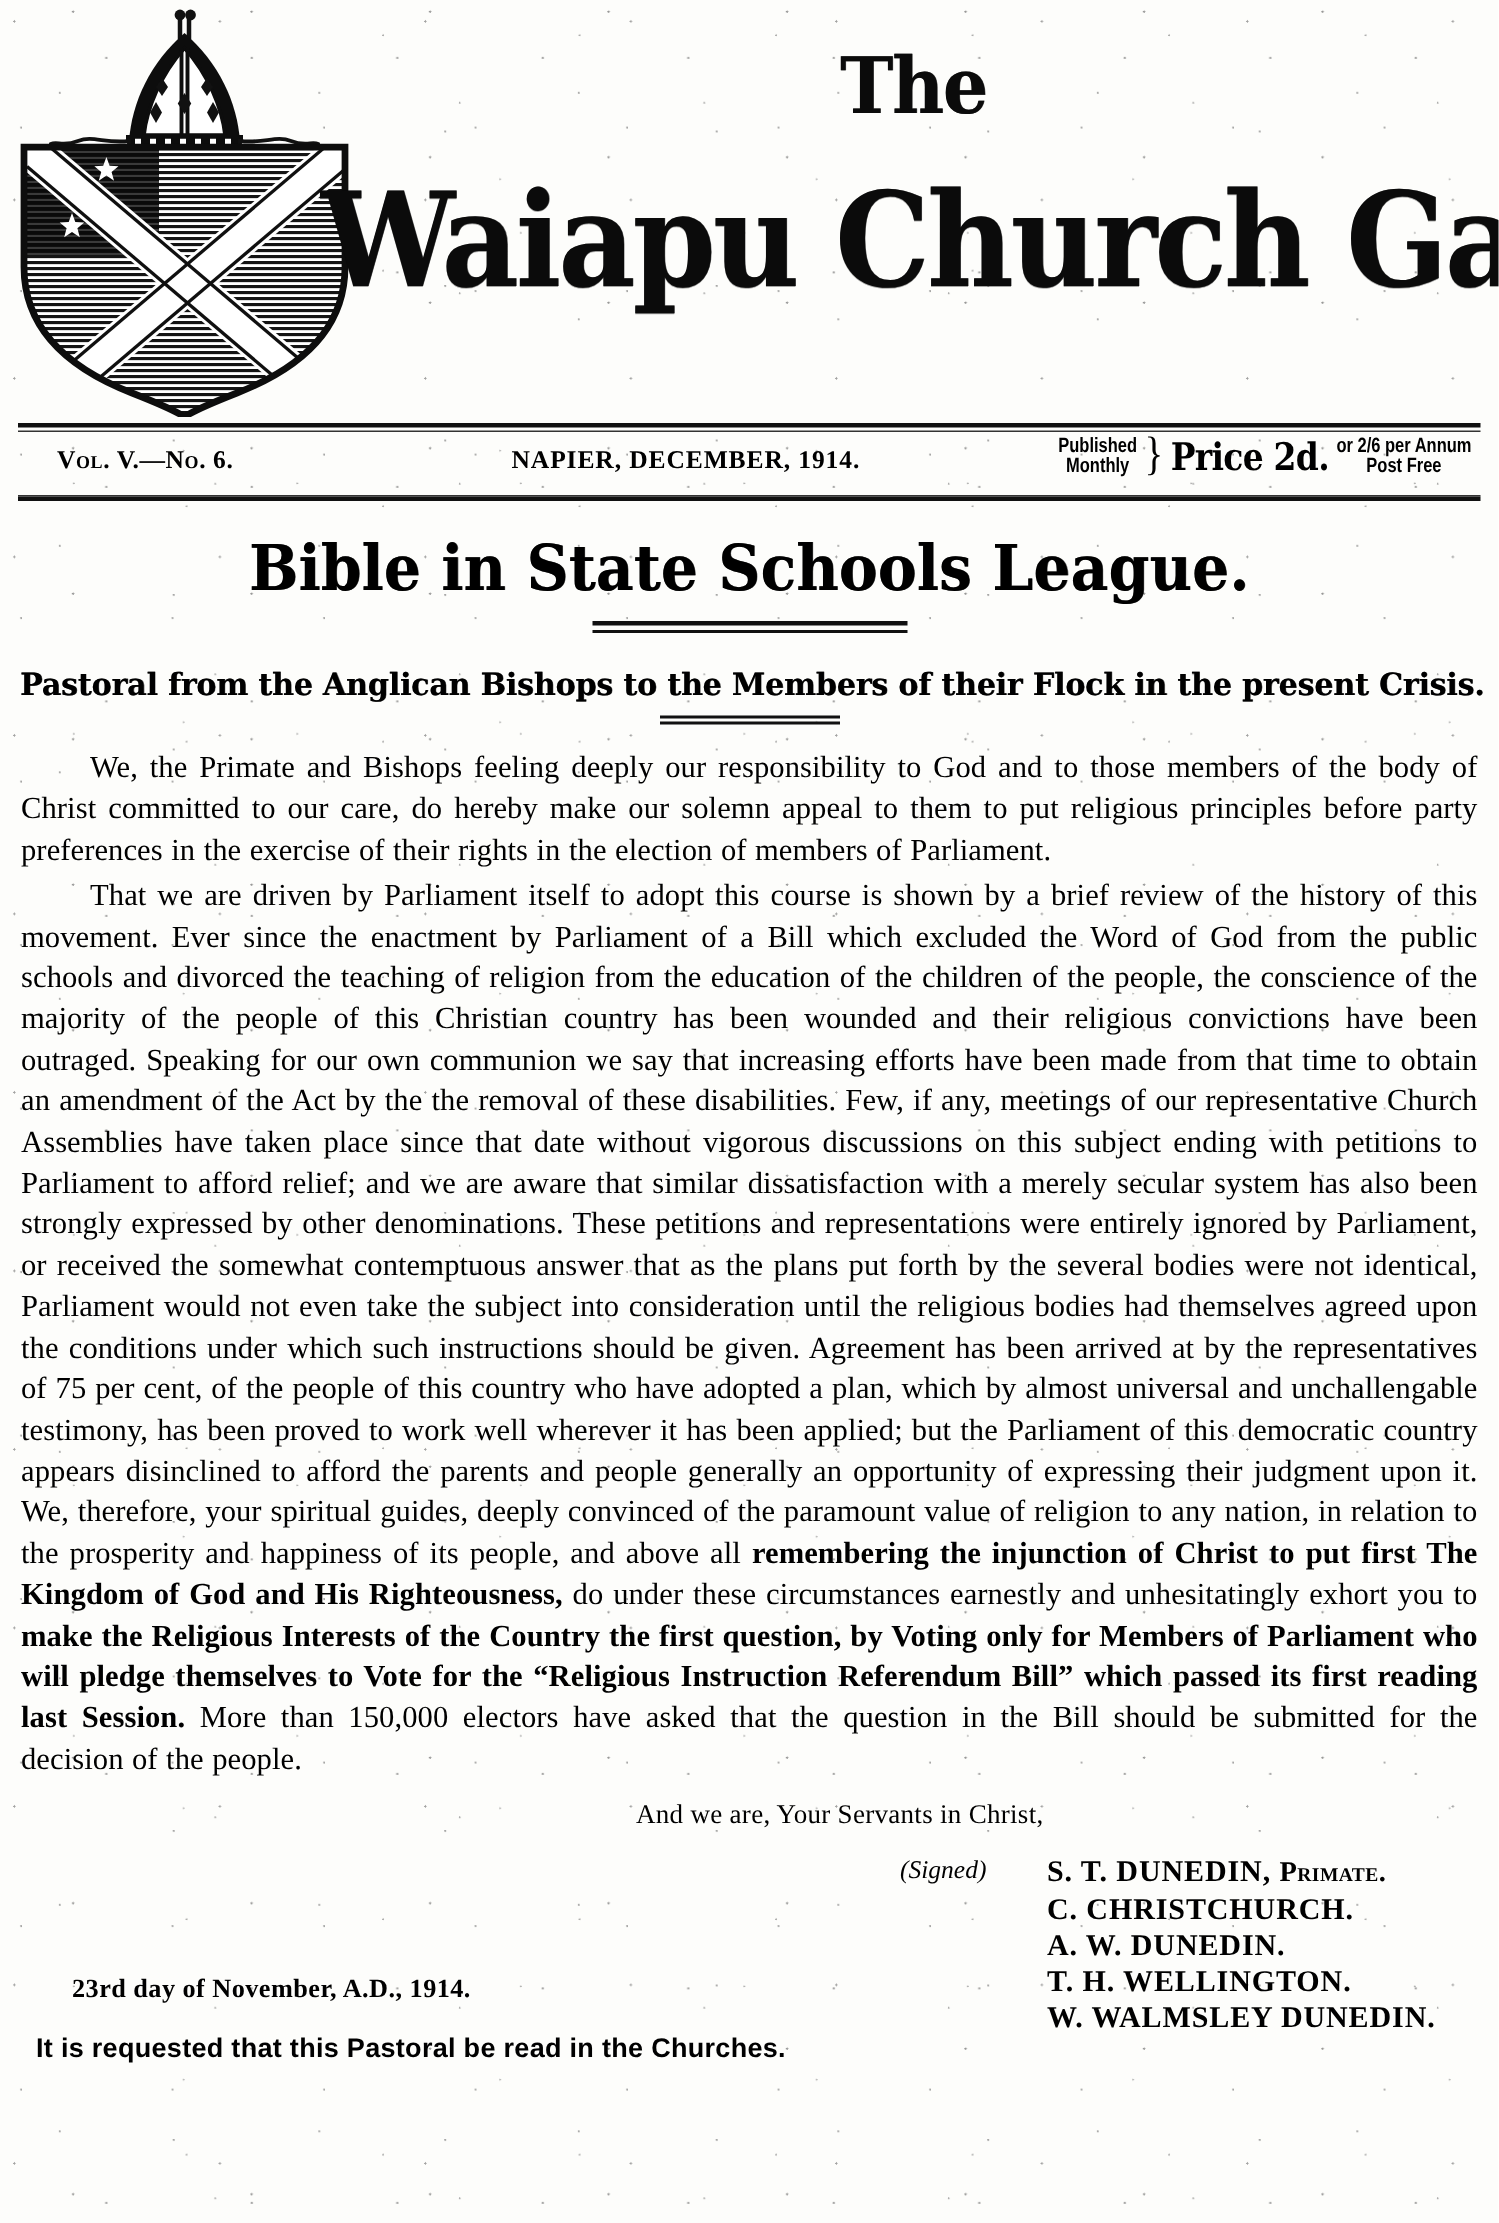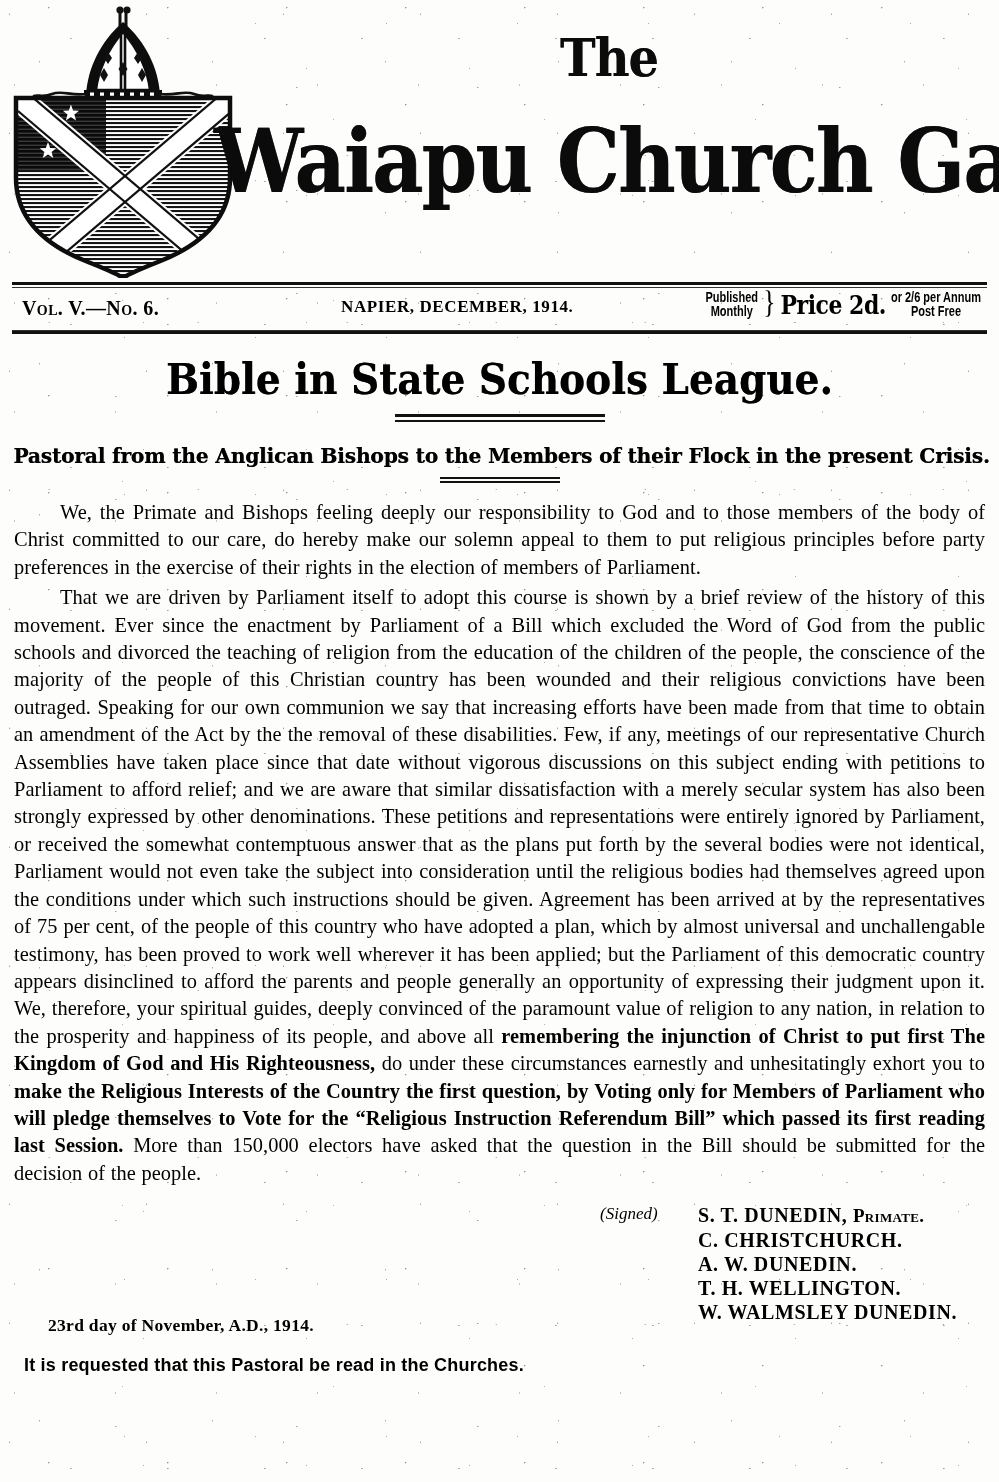--- a/index.html
+++ b/index.html
@@ -120,9 +120,9 @@
   }
   .issue-vol {
     position: absolute;
-    left: 10px;
+    left: 26px;
     top: 9px;
-    font-size: 20px;
+    font-size: 17px;
     font-variant: small-caps;
     letter-spacing: .4px;
     font-weight: 600;

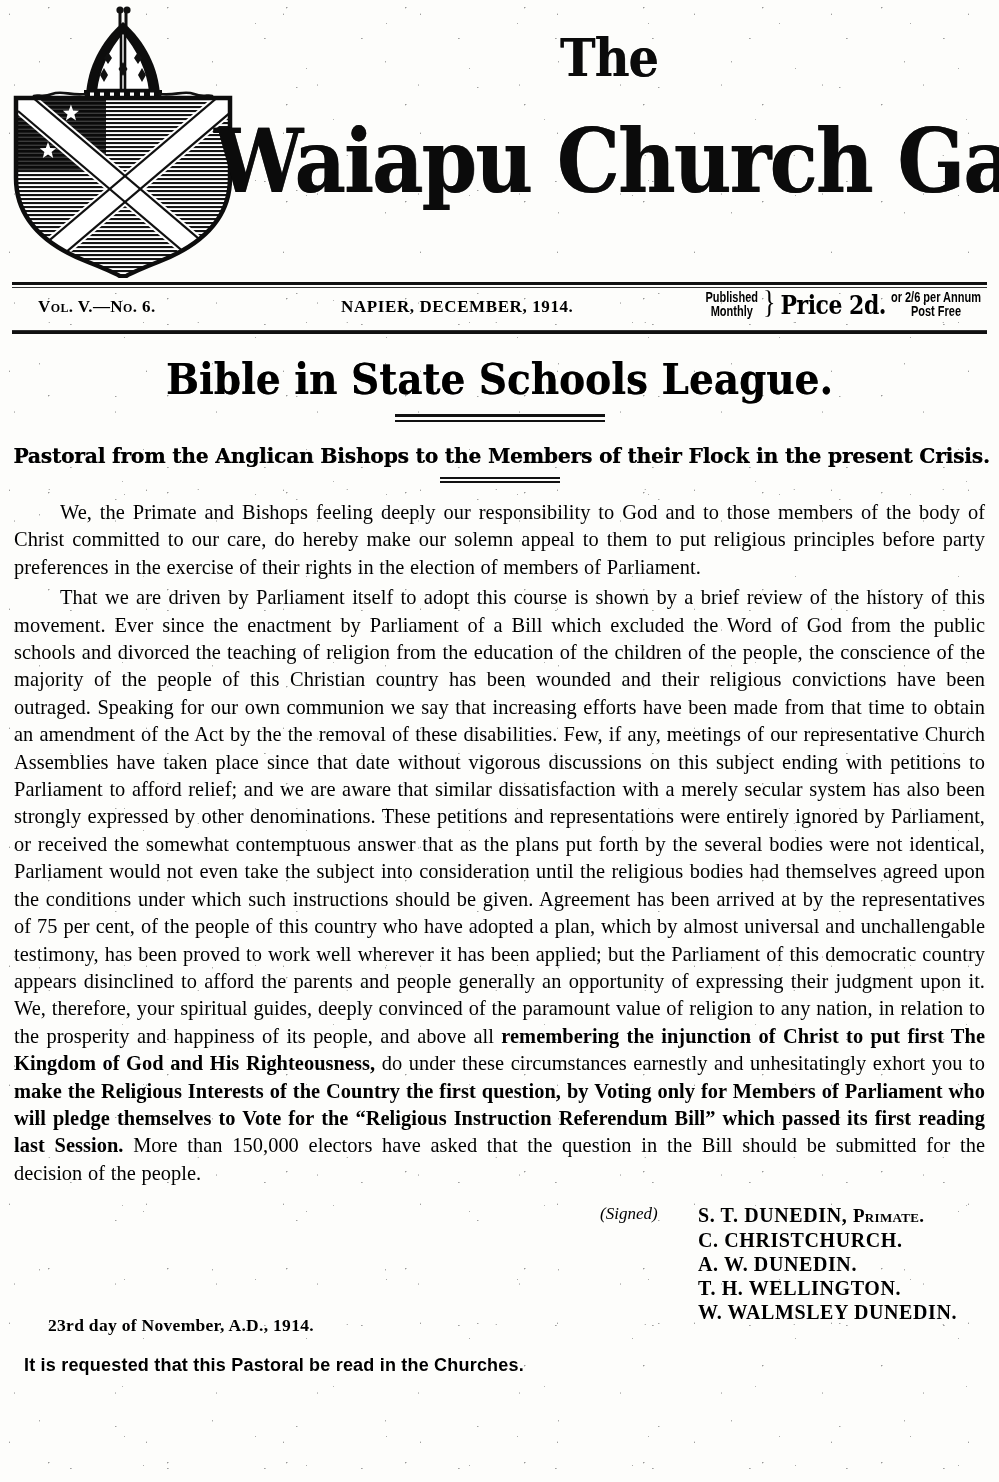--- a/index.html
+++ b/index.html
@@ -402,6 +402,7 @@
     <p><span>That we are driven by Parliament itself to adopt this course is shown by a brief review of the history of this movement.  Ever since the enactment by Parliament of a Bill which excluded the Word of God from the public schools and divorced the teaching of religion from the education of the children of the people, the conscience of the majority of the people of this Christian country has been wounded and their religious convictions have been outraged. Speaking for our own communion we say that increasing efforts have been made from that time to obtain an amendment of the Act by the the removal of these disabilities.  Few, if any, meetings of our representative Church Assemblies have taken place since that date without vigorous discussions on this subject ending with petitions to Parliament to afford relief; and we are aware that similar dissatisfaction with a merely secular system has also been strongly expressed by other denominations.  These petitions and representations were entirely ignored by Parliament, or received the somewhat contemptuous answer that as the plans put forth by the several bodies were not identical, Parliament would not even take the subject into consideration until the religious bodies had themselves agreed upon the conditions under which such instructions should be given.  Agreement has been arrived at by the representatives of 75 per cent, of the people of this country who have adopted a plan, which by almost universal and unchallengable testimony, has been proved to work well wherever it has been applied; but the Parliament of this democratic country appears disinclined to afford the parents and people generally an opportunity of expressing their judgment upon it.  We, therefore, your spiritual guides, deeply convinced of the paramount value of religion to any nation, in relation to the prosperity and happiness of its people, and above all </span><b>remembering the injunction of Christ to put first The Kingdom of God and His Righteousness,</b><span> do under these circumstances earnestly and unhesitatingly exhort you to </span><b>make the Religious Interests of the Country the first question, by Voting only for Members of Parliament who will pledge themselves to Vote for the “Religious Instruction Referendum Bill” which passed its first reading last Session.</b><span>  More than 150,000 electors have asked that the question in the Bill should be submitted for the decision of the people.</span></p>
   </div>
 
+  <div class="closing">And we are, Your Servants in Christ,</div>
 
   <div class="signers">
     <div class="signed-word">(Signed)</div>

